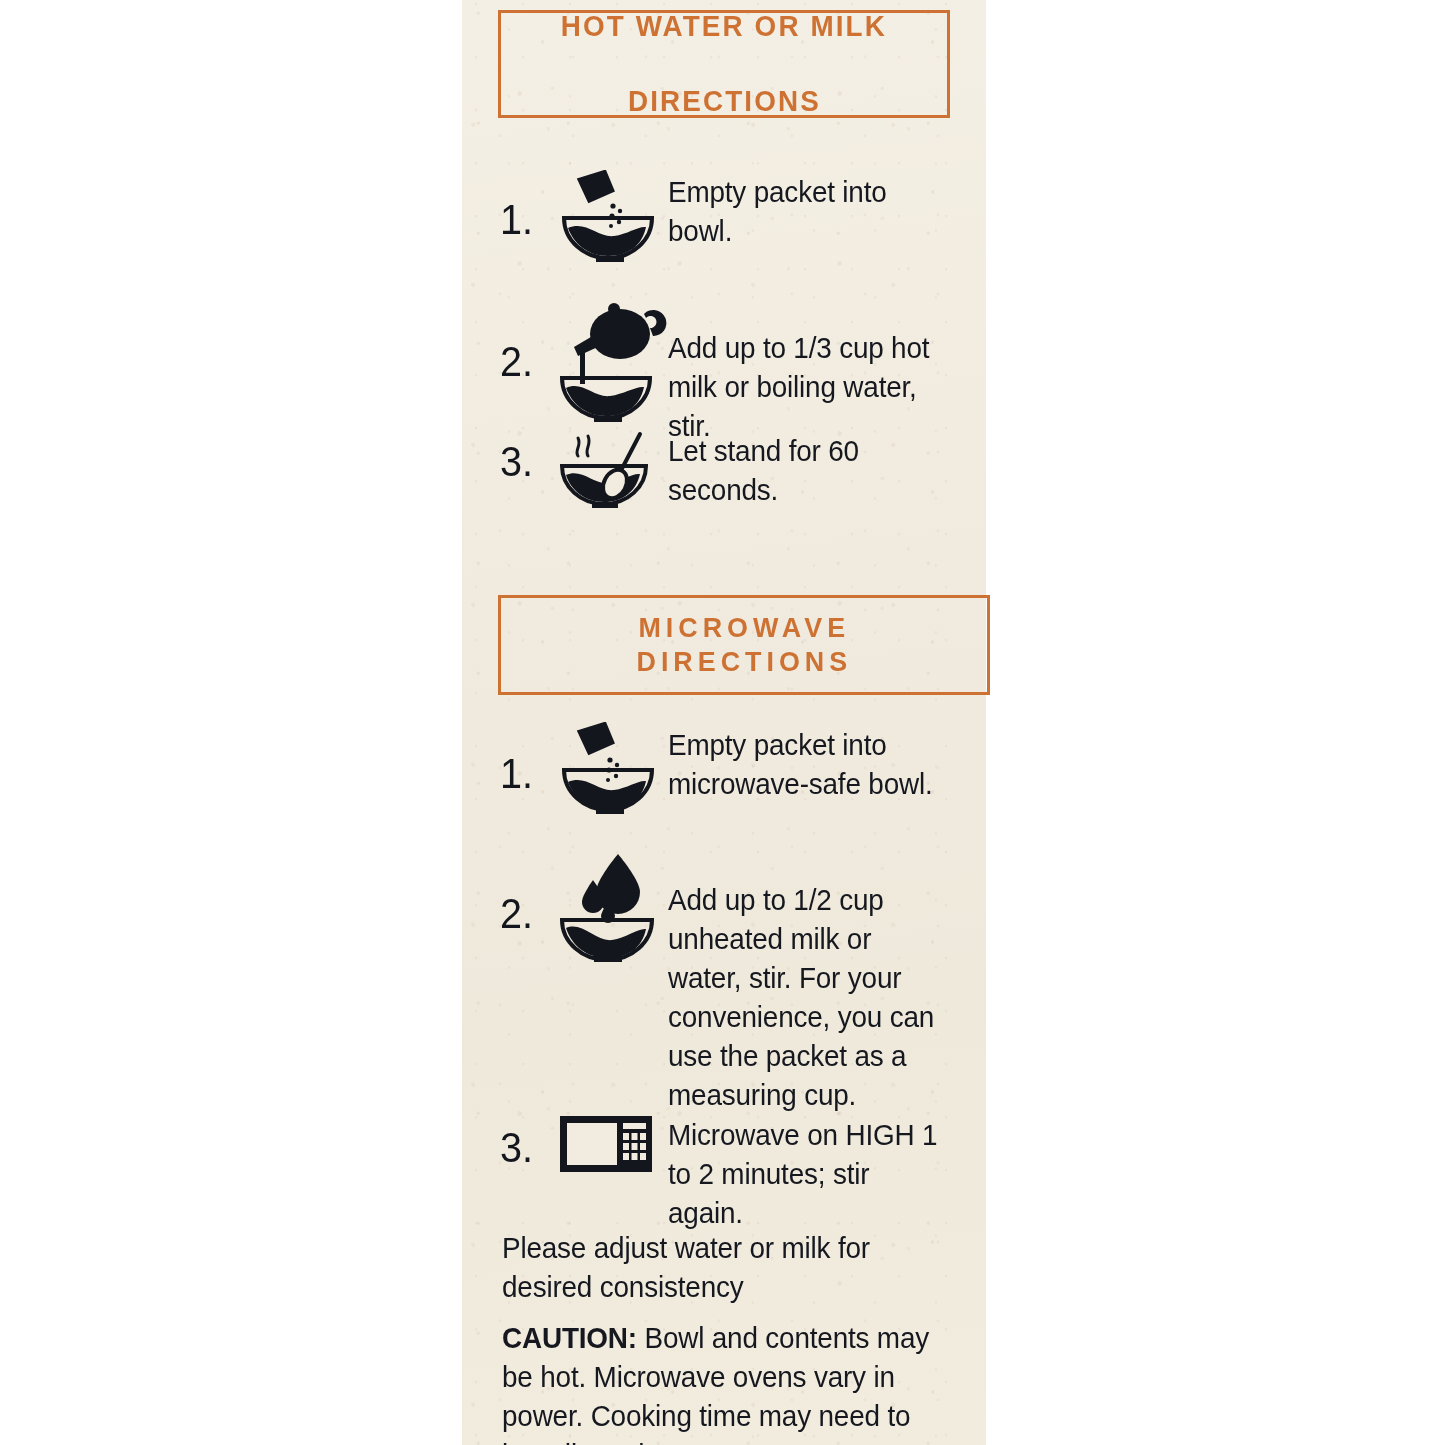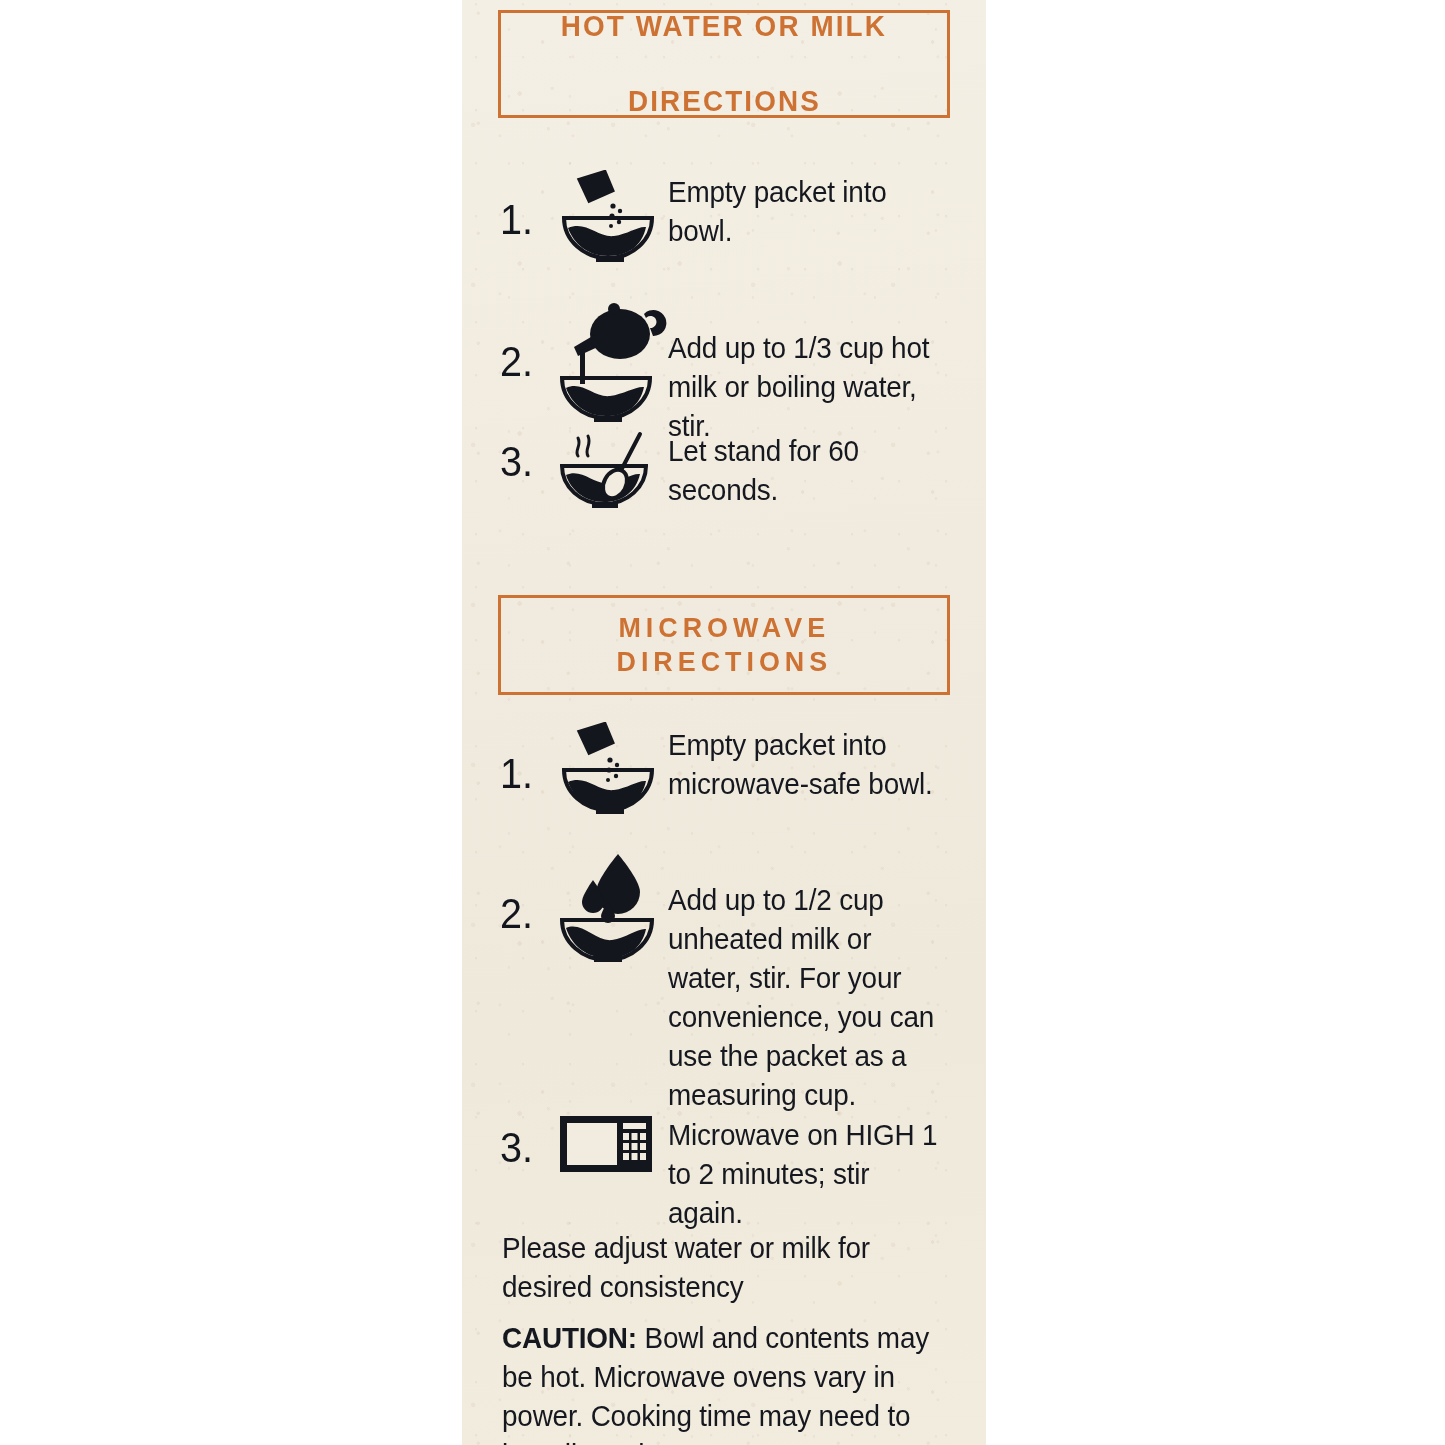--- a/index.html
+++ b/index.html
@@ -70,7 +70,7 @@
     justify-content: center;
   }
   .hdr-box.one { left: 36px; top: 10px; width: 452px; height: 108px; gap: 39px; }
-  .hdr-box.two { left: 36px; top: 595px; width: 452px; height: 100px; }
+  .hdr-box.two { left: 36px; top: 595px; width: 492px; height: 100px; }
   .hdr-line {
     font-family: "Liberation Sans", sans-serif;
     font-weight: bold;

